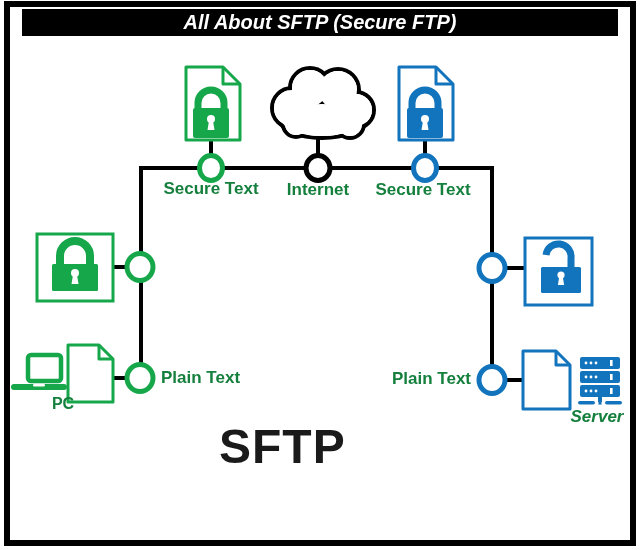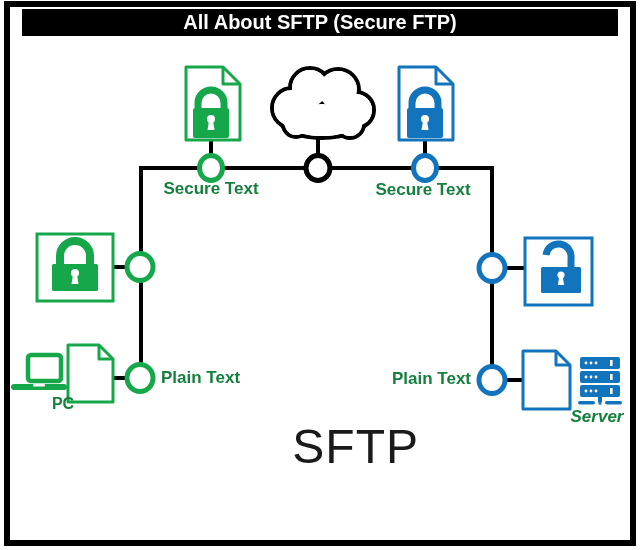--- a/index.html
+++ b/index.html
@@ -14,7 +14,7 @@
   .canvas{position:relative;width:640px;height:550px;background:#fff;overflow:hidden;}
   .frame{position:absolute;left:4px;top:1px;right:4px;bottom:4px;border:6px solid var(--ink);}
   .banner{position:absolute;left:22px;width:596px;background:var(--banner-bg);color:var(--banner-fg);
-          display:flex;align-items:center;justify-content:center;font-weight:bold;}
+          display:flex;align-items:center;justify-content:center;font-weight:bold;font-style:italic;}
   .banner.top{top:9px;height:27px;font-size:20px;}
   .banner.bottom{top:512px;height:25px;font-size:17px;}
   svg.diagram{position:absolute;left:0;top:0;}

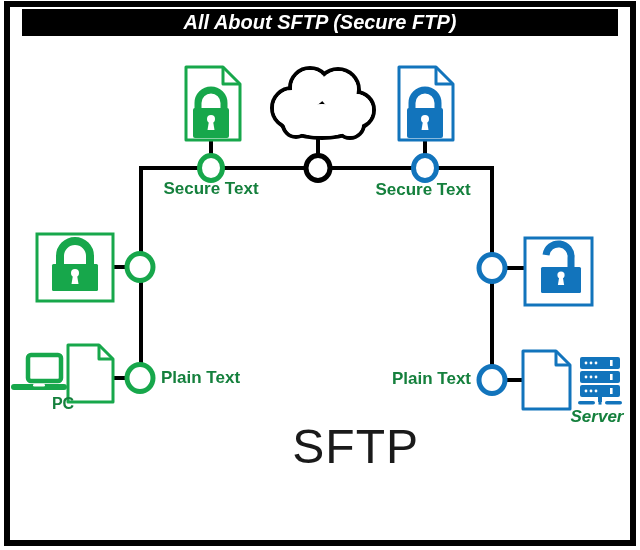--- a/index.html
+++ b/index.html
@@ -162,6 +162,7 @@
   </svg>
 
   <div class="lbl ctr" style="left:146px;top:179px;width:130px;">Secure Text</div>
+  <div class="lbl ctr" style="left:258px;top:180px;width:120px;">Internet</div>
   <div class="lbl ctr" style="left:363px;top:180px;width:120px;">Secure Text</div>
   <div class="lbl" style="left:161px;top:368px;">Plain Text</div>
   <div class="lbl rgt" style="left:330px;top:369px;width:141px;">Plain Text</div>

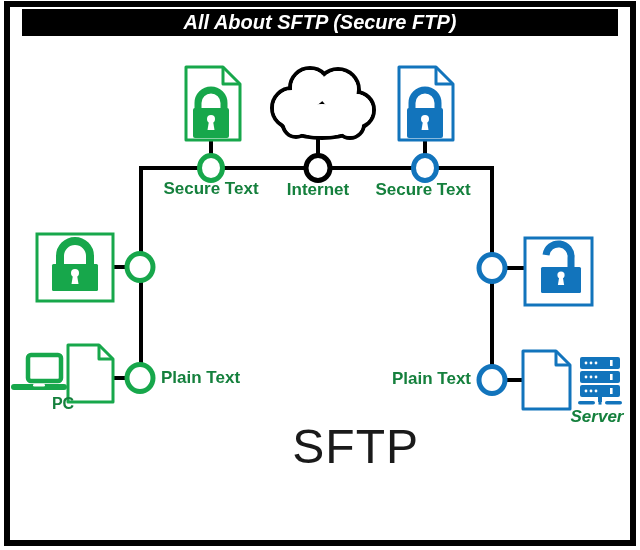--- a/index.html
+++ b/index.html
@@ -21,8 +21,8 @@
   .lbl{position:absolute;font-weight:bold;color:#15803d;font-size:17px;white-space:nowrap;}
   .ctr{text-align:center;}
   .rgt{text-align:right;}
-  .sftp-acronym{position:absolute;left:219px;top:419px;width:200px;text-align:right;
-                font-size:48px;font-weight:normal;color:#1a1a1a;letter-spacing:1px;}
+  .sftp-acronym{position:absolute;left:219px;top:419px;width:200px;text-align:left;
+                font-size:48px;font-weight:bold;color:#1a1a1a;letter-spacing:1px;}
   .sftp-full{position:absolute;left:159px;top:474px;width:320px;text-align:center;
              font-size:19px;font-weight:bold;color:#1a1a1a;}
   

